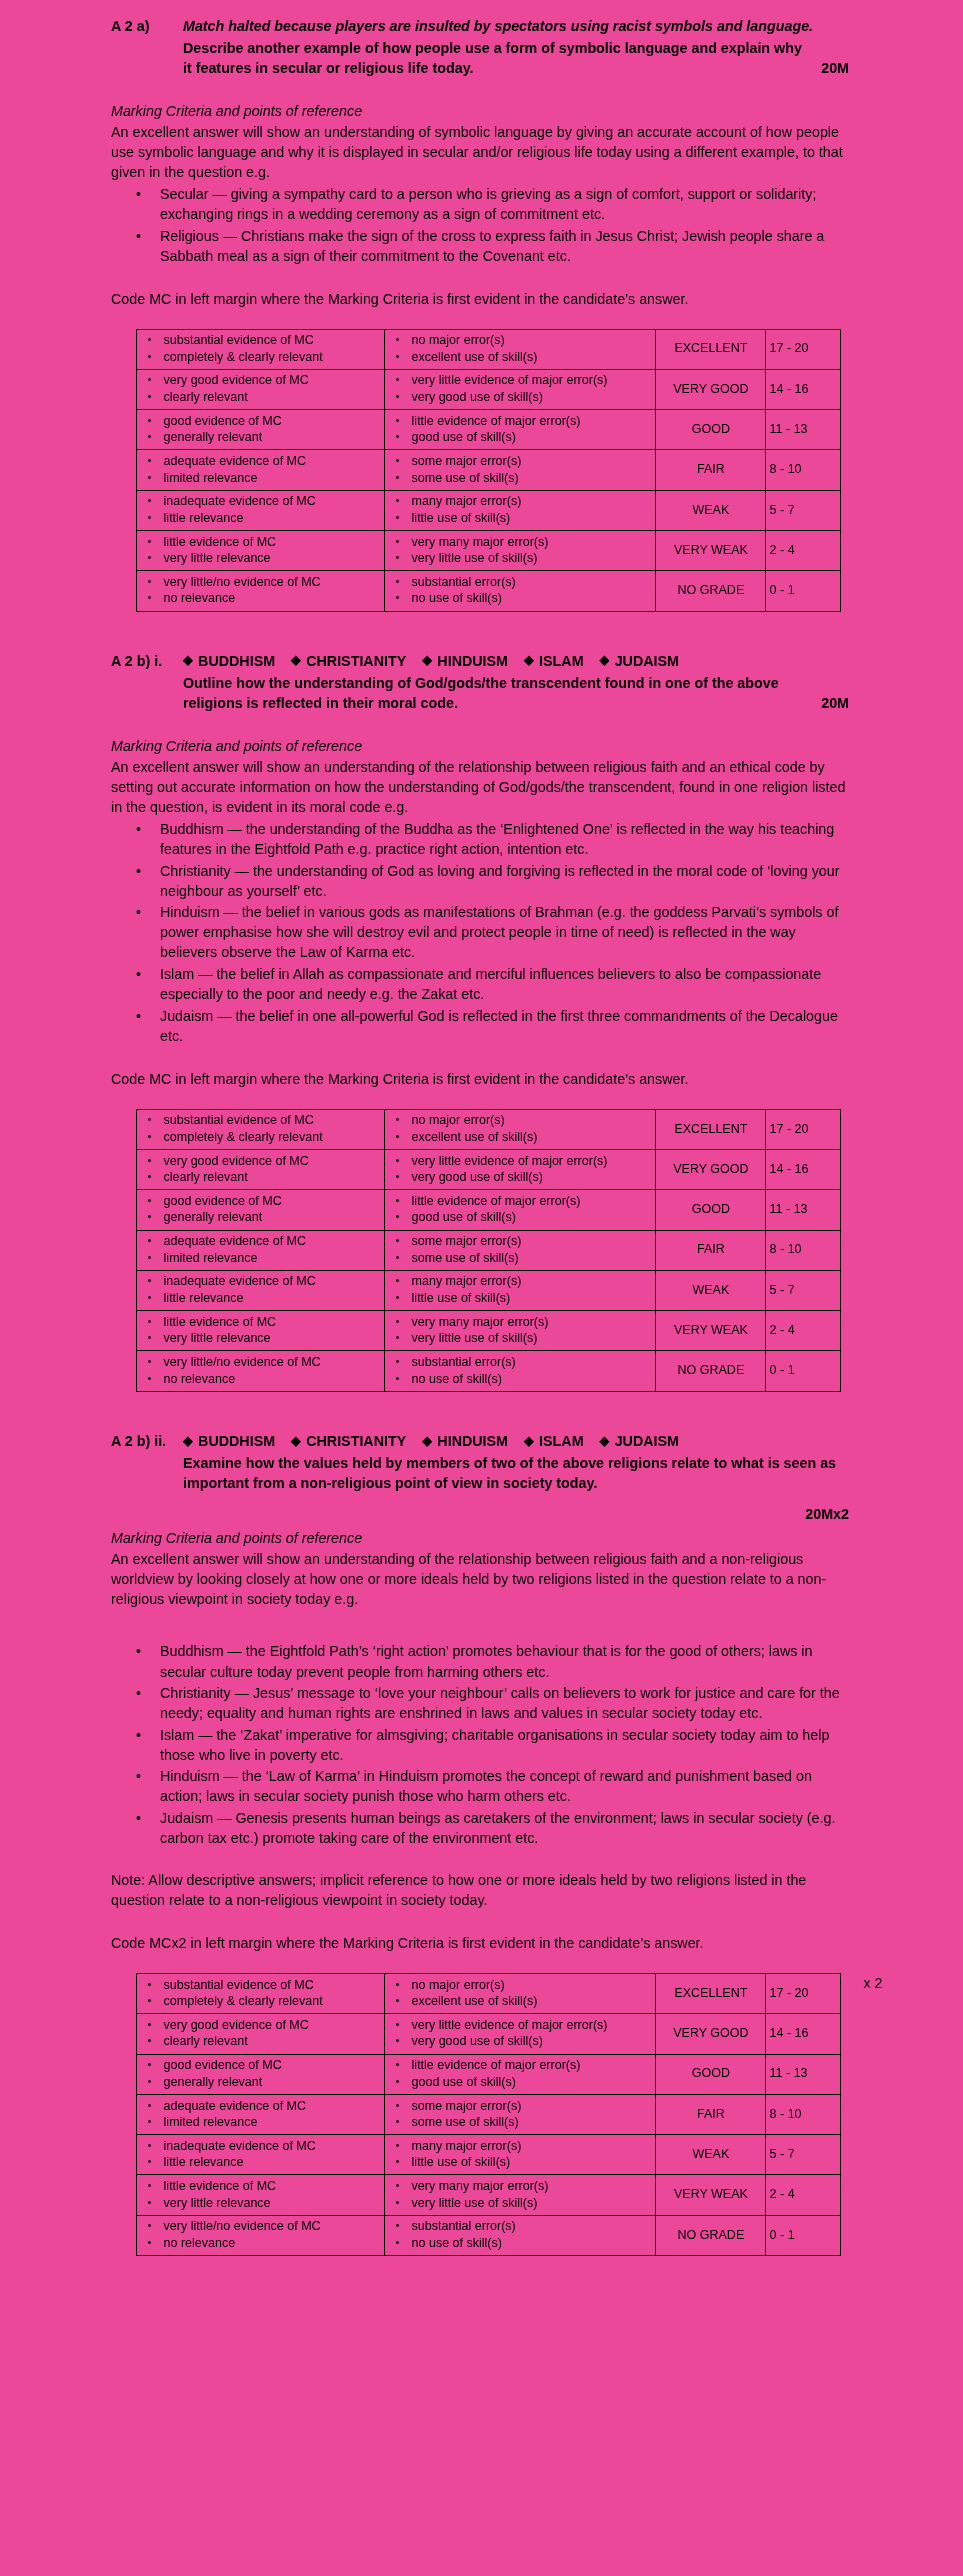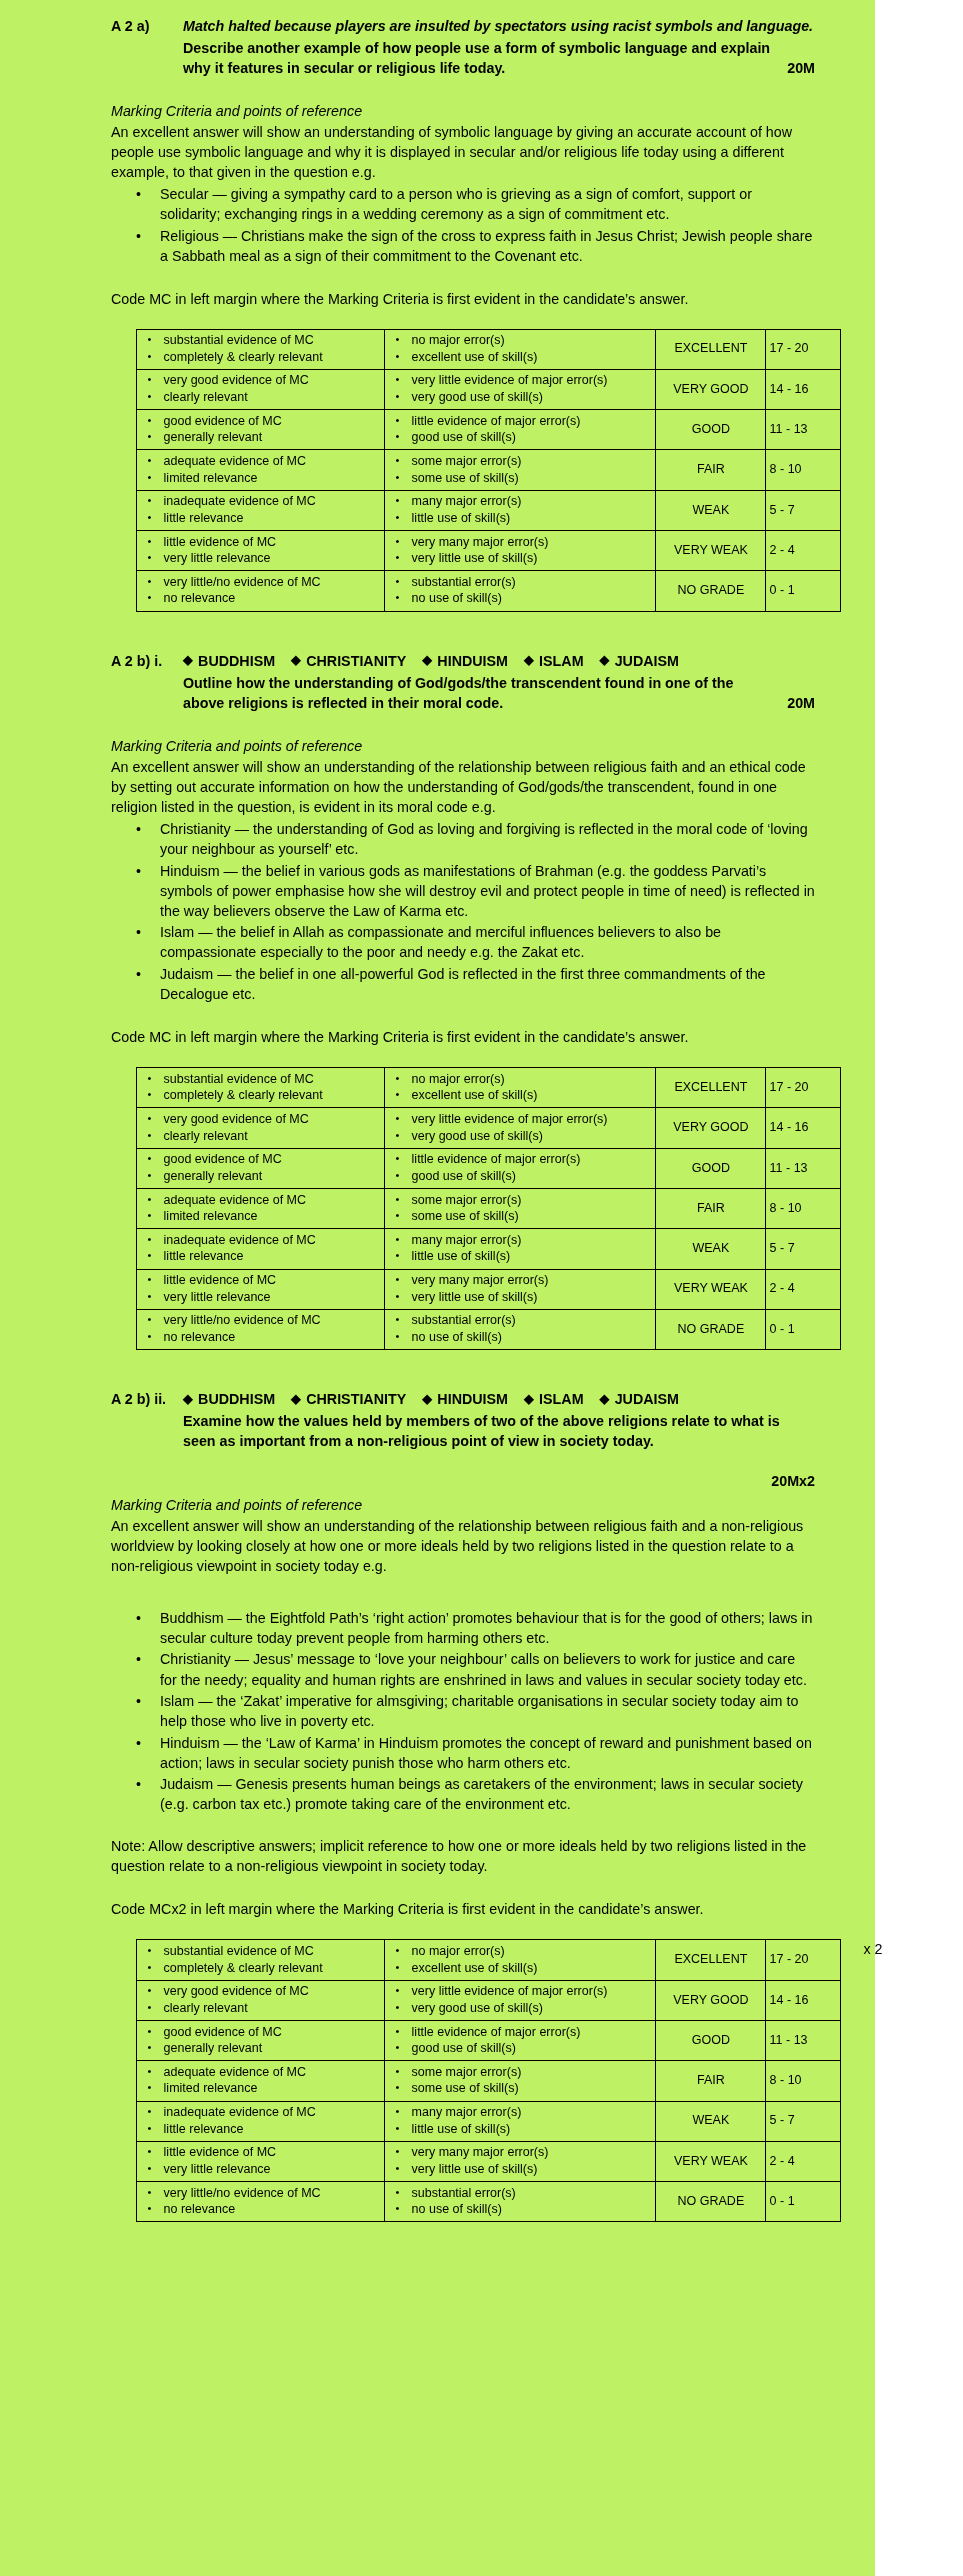--- a/index.html
+++ b/index.html
@@ -6,14 +6,14 @@
   html, body { margin: 0; padding: 0; background: #ffffff; }
   body { width: 963px; }
   .page {
-    width: 875px;
+    width: 963px;
     min-height: 2576px;
-    padding: 16px 60px 32px 111px;
+    padding: 16px 114px 32px 111px;
     font-family: "Liberation Sans", sans-serif;
     font-size: 14.3px;
     line-height: 1.4;
     color: #000000;
-    background: #bef264;
+    background: #ec4899;
   }
   .section { margin-bottom: 39px; }
   .section:last-child { margin-bottom: 0; }

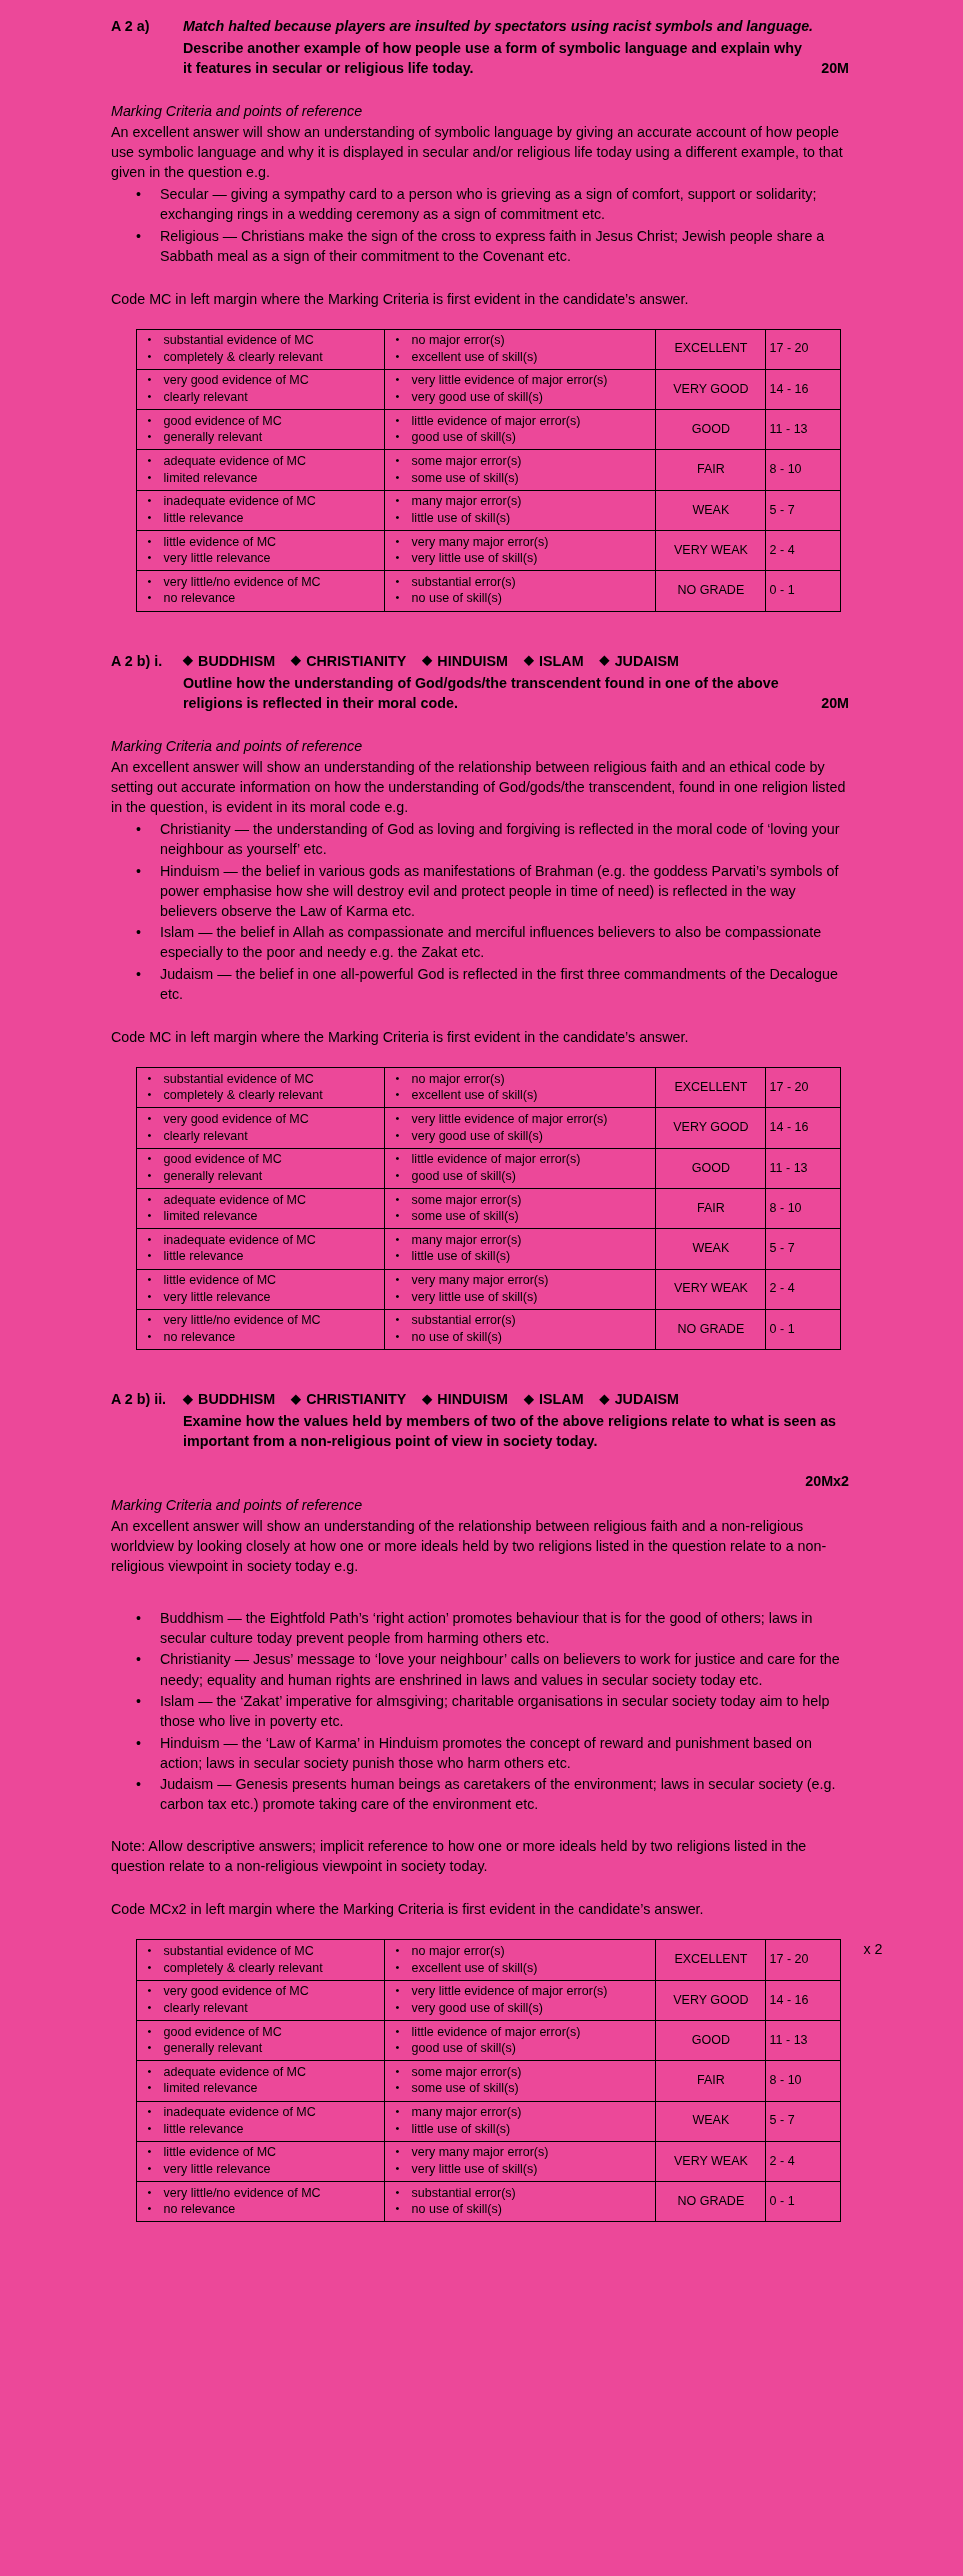--- a/index.html
+++ b/index.html
@@ -196,6 +196,7 @@
     <div class="mc-heading">Marking Criteria and points of reference</div>
     <p class="intro">An excellent answer will show an understanding of the relationship between religious faith and an ethical code by setting out accurate information on how the understanding of God/gods/the transcendent, found in one religion listed in the question, is evident in its moral code e.g.</p>
     <ul class="points">
+          <li>Buddhism — the understanding of the Buddha as the ‘Enlightened One’ is reflected in the way his teaching features in the Eightfold Path e.g. practice right action, intention etc.</li>
           <li>Christianity — the understanding of God as loving and forgiving is reflected in the moral code of ‘loving your neighbour as yourself’ etc.</li>
           <li>Hinduism — the belief in various gods as manifestations of Brahman (e.g. the goddess Parvati’s symbols of power emphasise how she will destroy evil and protect people in time of need) is reflected in the way believers observe the Law of Karma etc.</li>
           <li>Islam — the belief in Allah as compassionate and merciful influences believers to also be compassionate especially to the poor and needy e.g. the Zakat etc.</li>

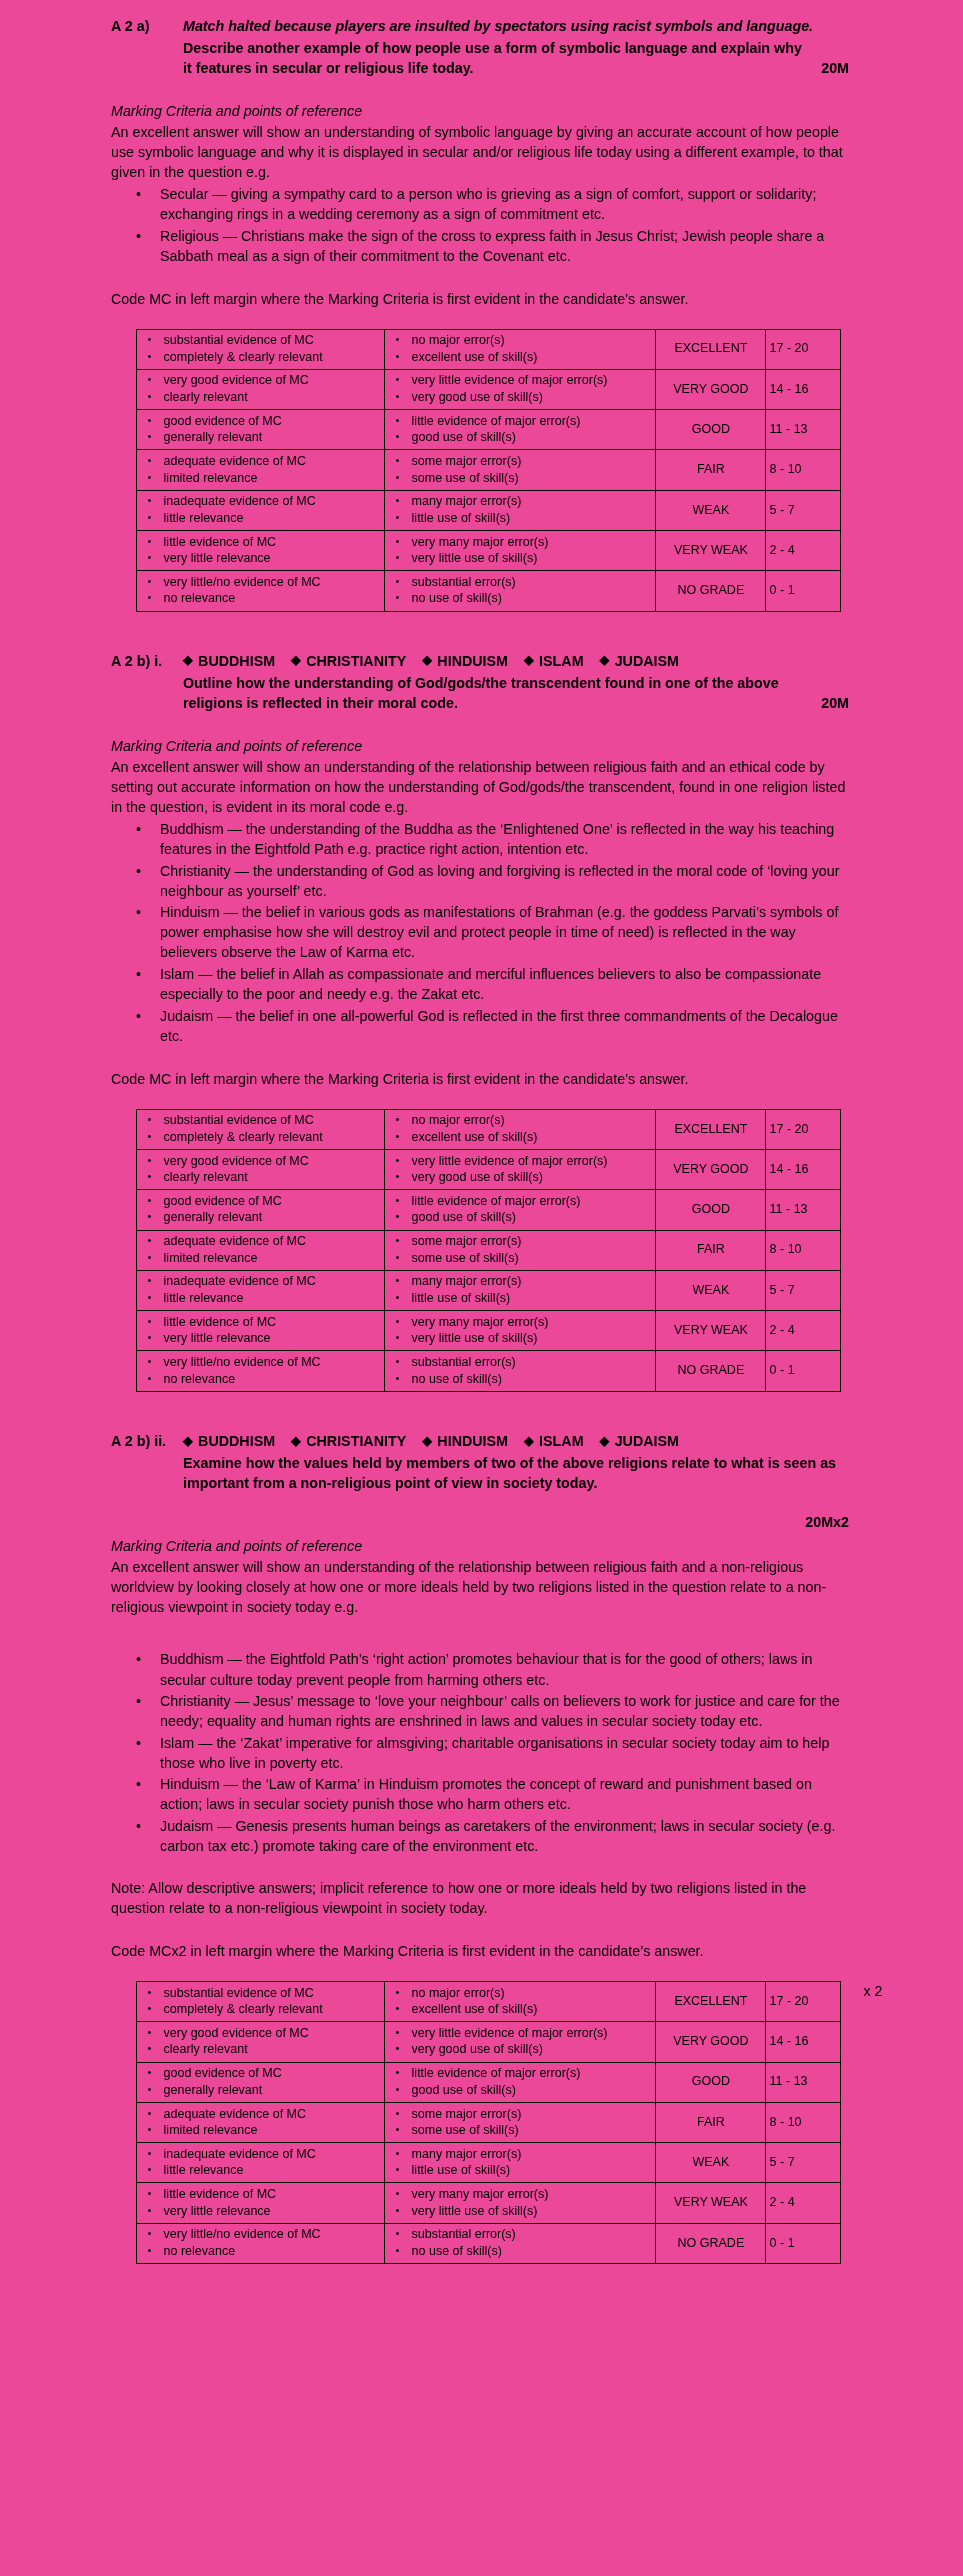--- a/index.html
+++ b/index.html
@@ -30,7 +30,7 @@
   .qline { display: flex; align-items: flex-end; font-weight: 700; margin-top: 1.6px; }
   .qtext { flex: 1; padding-right: 12.7px; }
   .marks { white-space: nowrap; }
-  .marks-own-line { font-weight: 700; text-align: right; margin-top: 19px; }
+  .marks-own-line { font-weight: 700; text-align: right; margin-top: 11px; }
 
   .mc-heading { font-style: italic; margin-top: 23px; }
   .section.own-marks .mc-heading { margin-top: 4.2px; }

